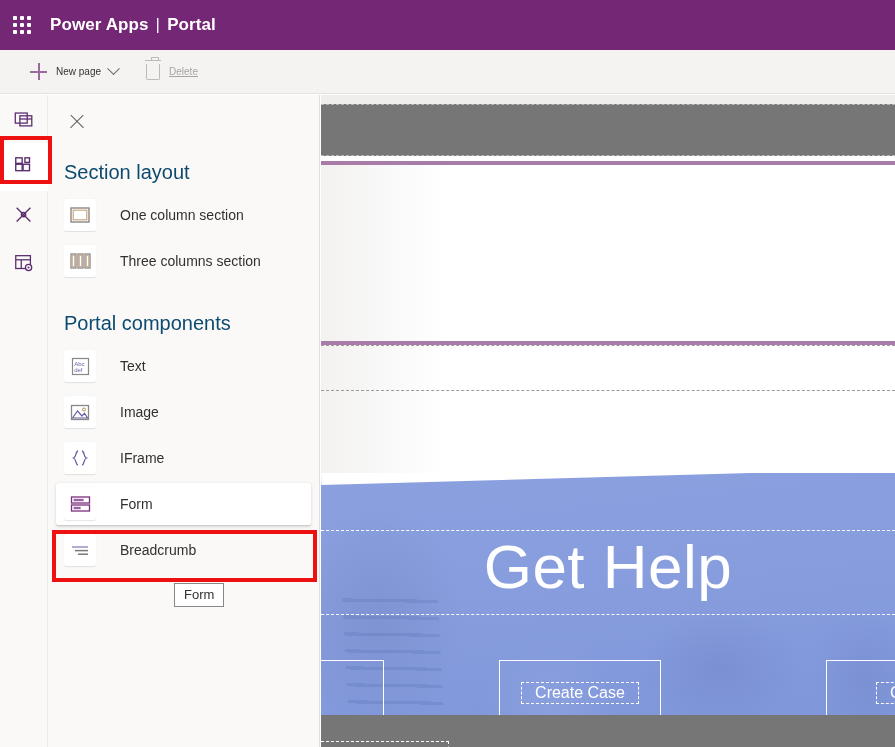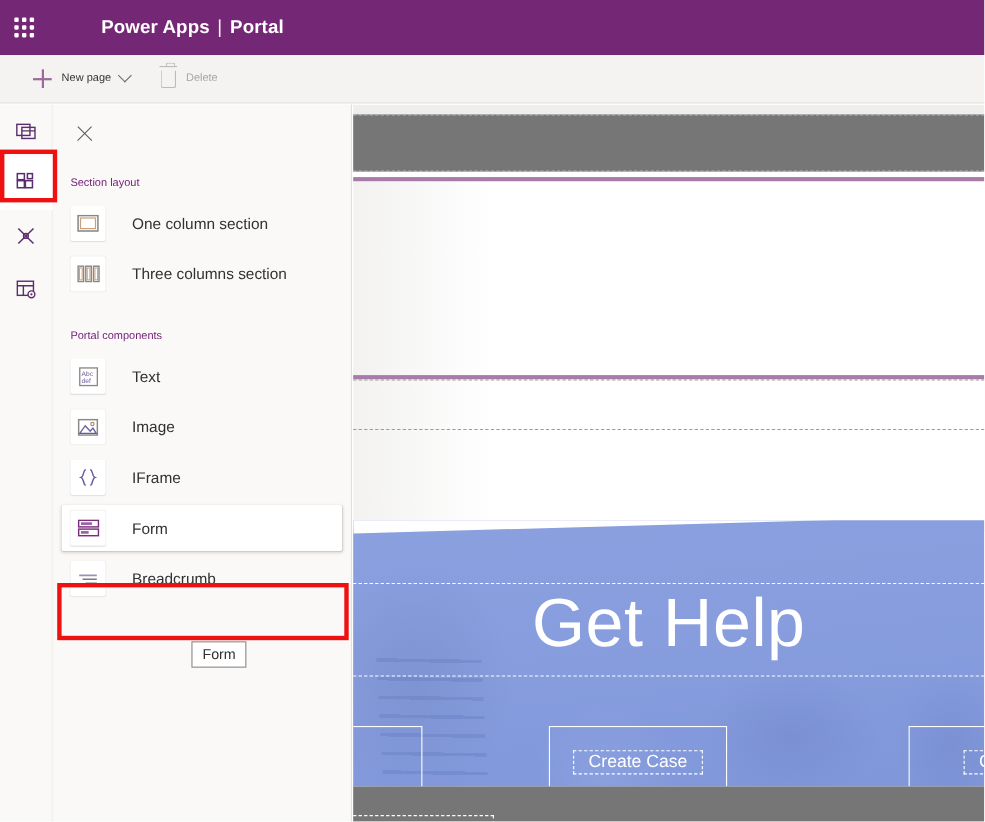--- a/index.html
+++ b/index.html
@@ -21,7 +21,7 @@
     position: absolute; left: 0; top: 0;
     width: 895px; height: 50px;
     background: #742774;
-    display: flex; align-items: center; gap: 42px;
+    display: flex; align-items: center;
   }
   .waffle {
     width: 20px; height: 20px;

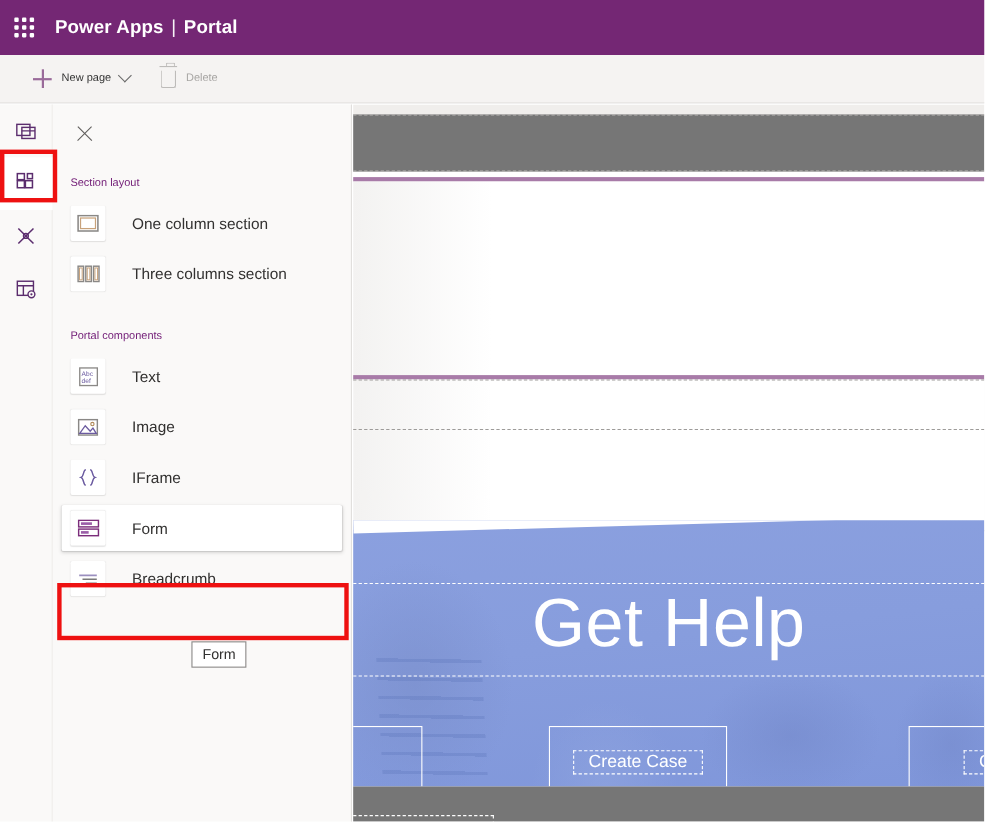--- a/index.html
+++ b/index.html
@@ -61,7 +61,7 @@
     cursor: pointer;
     white-space: nowrap;
   }
-  .cmd.disabled { color: #a7a5a3; cursor: default; }
+  .cmd.disabled { color: #a7a5a3; cursor: default; text-decoration: underline; }
   .plus-ico {
     position: relative; display: inline-block;
     width: 17px; height: 17px; margin-right: 9px;

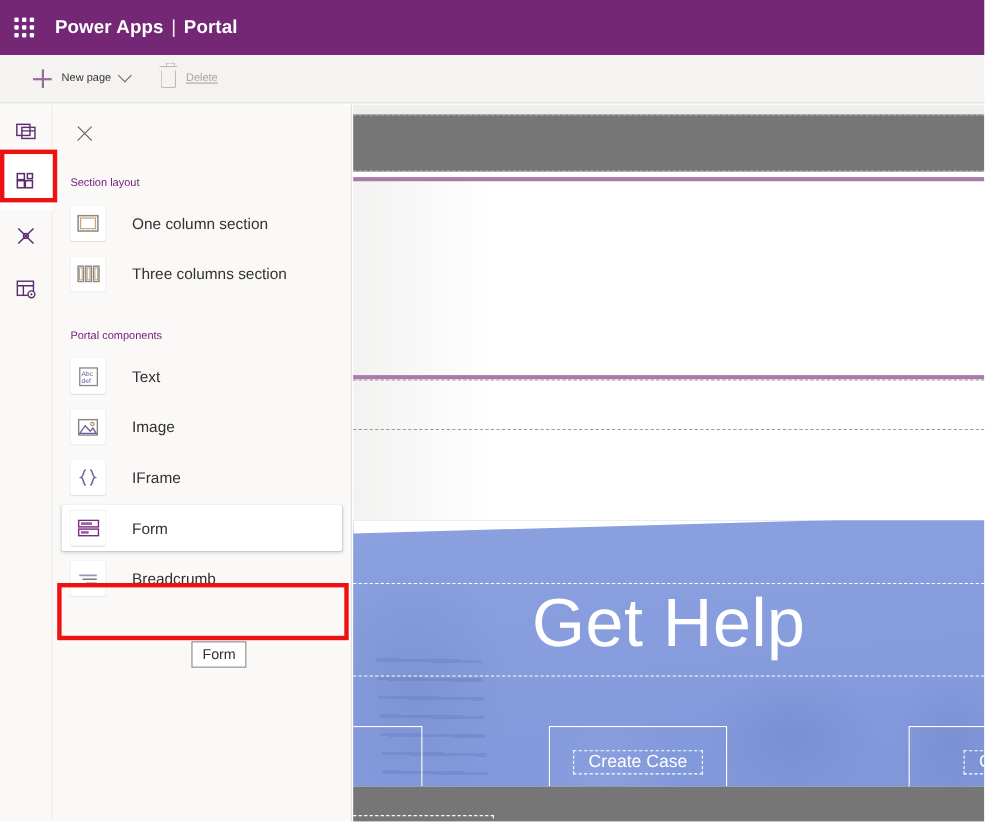--- a/index.html
+++ b/index.html
@@ -148,7 +148,7 @@
   .close-x::after  { transform: rotate(-45deg); }
 
   .group-title {
-    font-size: 10px; color: #701a75;
+    font-size: 20px; color: #0c4a6e;
     padding: 26px 0 6px 16px;
     font-weight: normal;
   }

